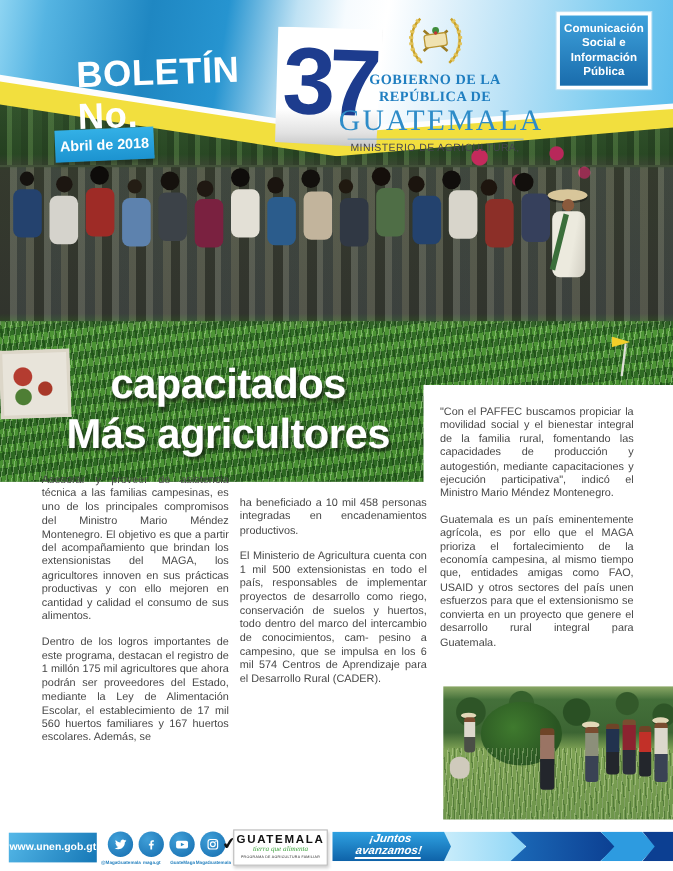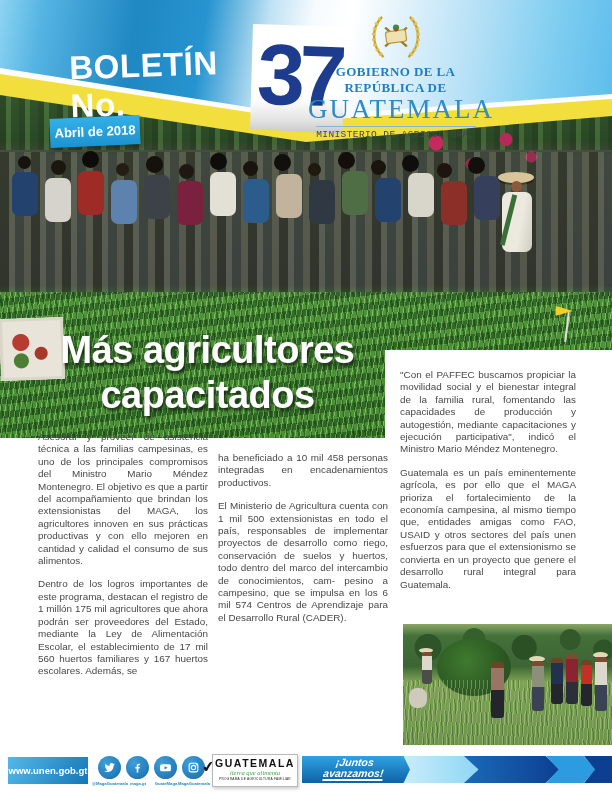--- a/index.html
+++ b/index.html
@@ -194,6 +194,9 @@
     <div class="ministry">MINISTERIO DE AGRICULTURA,</div>
   </div>
 
+  <div class="dept-box">
+    <span>Comunicación Social e Información Pública</span>
+  </div>
 
   <div class="date-badge">
     <span>Abril de 2018</span>

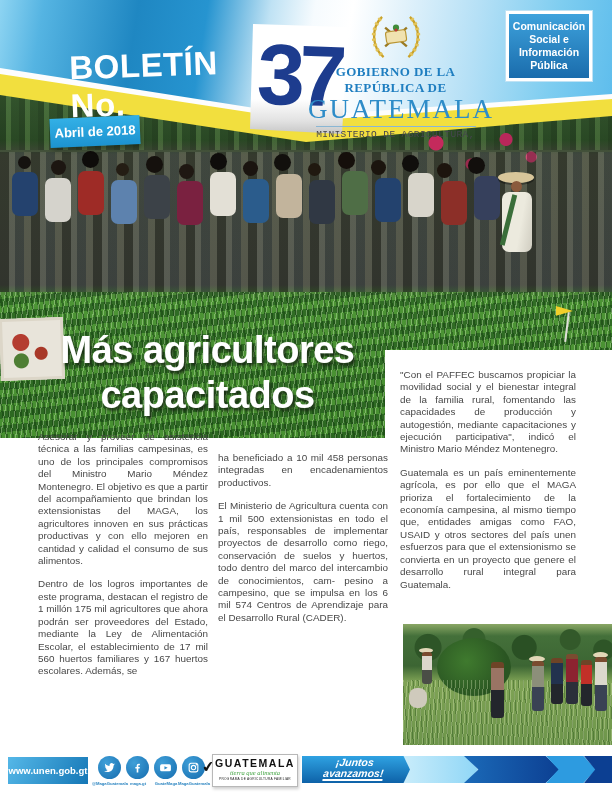--- a/index.html
+++ b/index.html
@@ -77,7 +77,7 @@
   .gov-name{font-size:27px;color:#2e8cc8;font-family:"Liberation Serif",serif;
     letter-spacing:2px;line-height:1;margin-top:0;}
   .gov-rule{width:160px;height:1px;background:#8ab6d4;margin:3px auto 2px auto;}
-  .ministry{font-size:9.5px;color:#45454e;font-family:Liberation Mono, monospace;
+  .ministry{font-size:9.5px;color:#45454e;font-family:Liberation Sans, sans-serif;
     letter-spacing:.4px;line-height:1.25;}
 
   .dept-box{position:absolute;left:506px;top:11px;width:80px;height:64px;

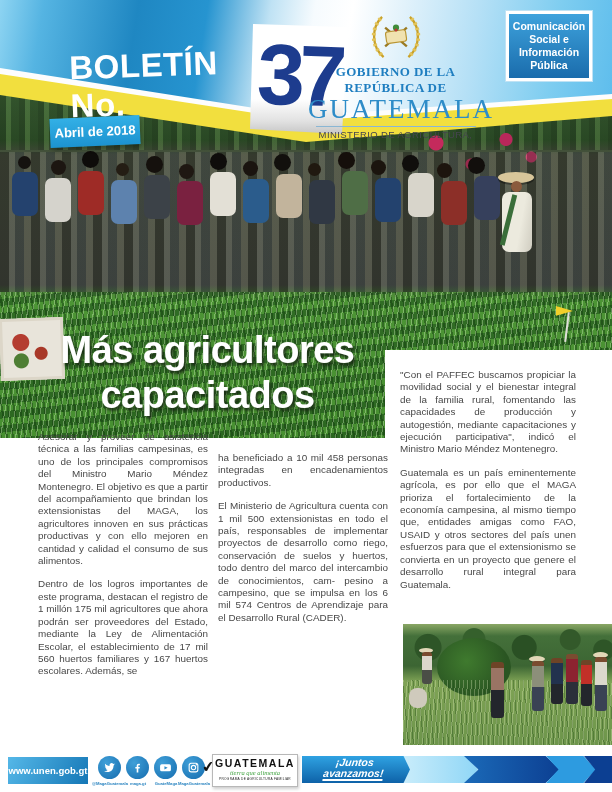--- a/index.html
+++ b/index.html
@@ -203,8 +203,8 @@
   </div>
 
   <div class="headline">
+    <div>capacitados</div>
     <div>Más agricultores</div>
-    <div>capacitados</div>
   </div>
 
   <div class="notch"></div>

